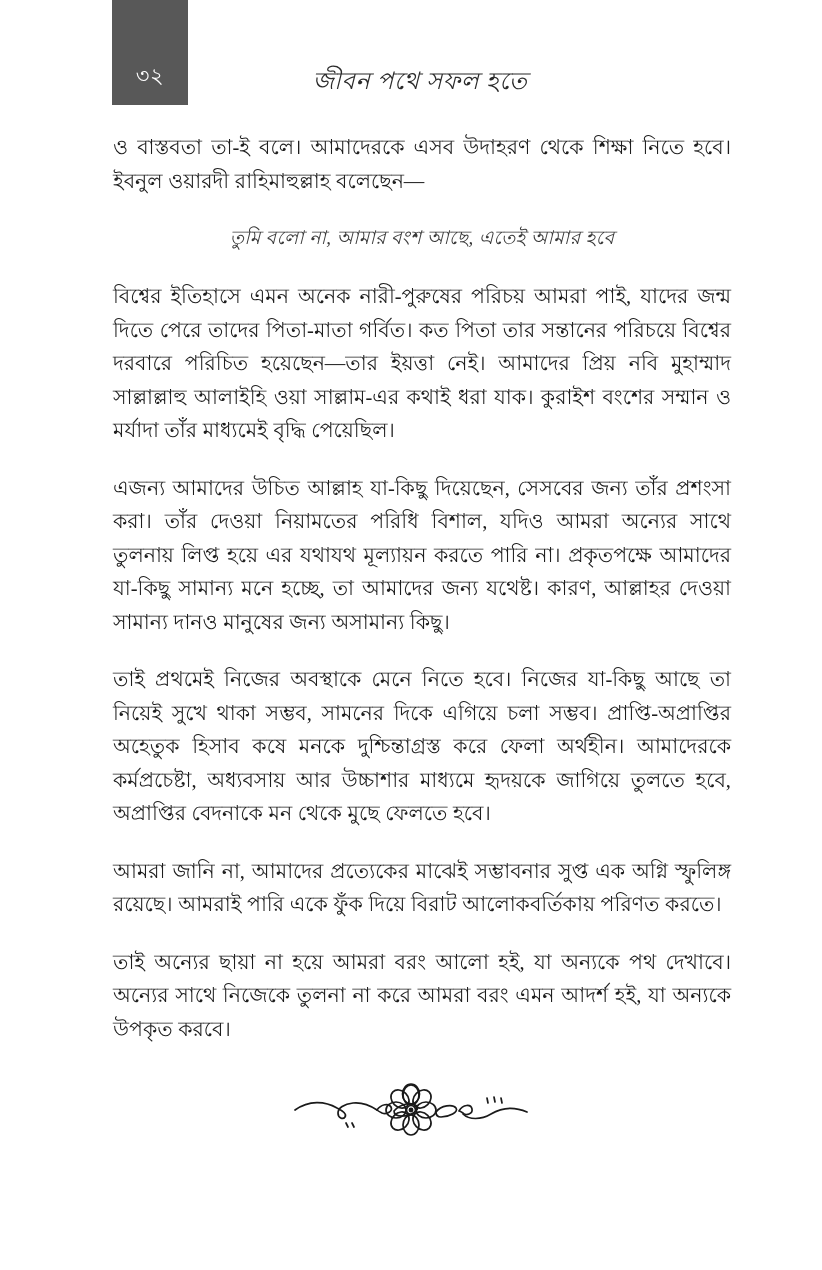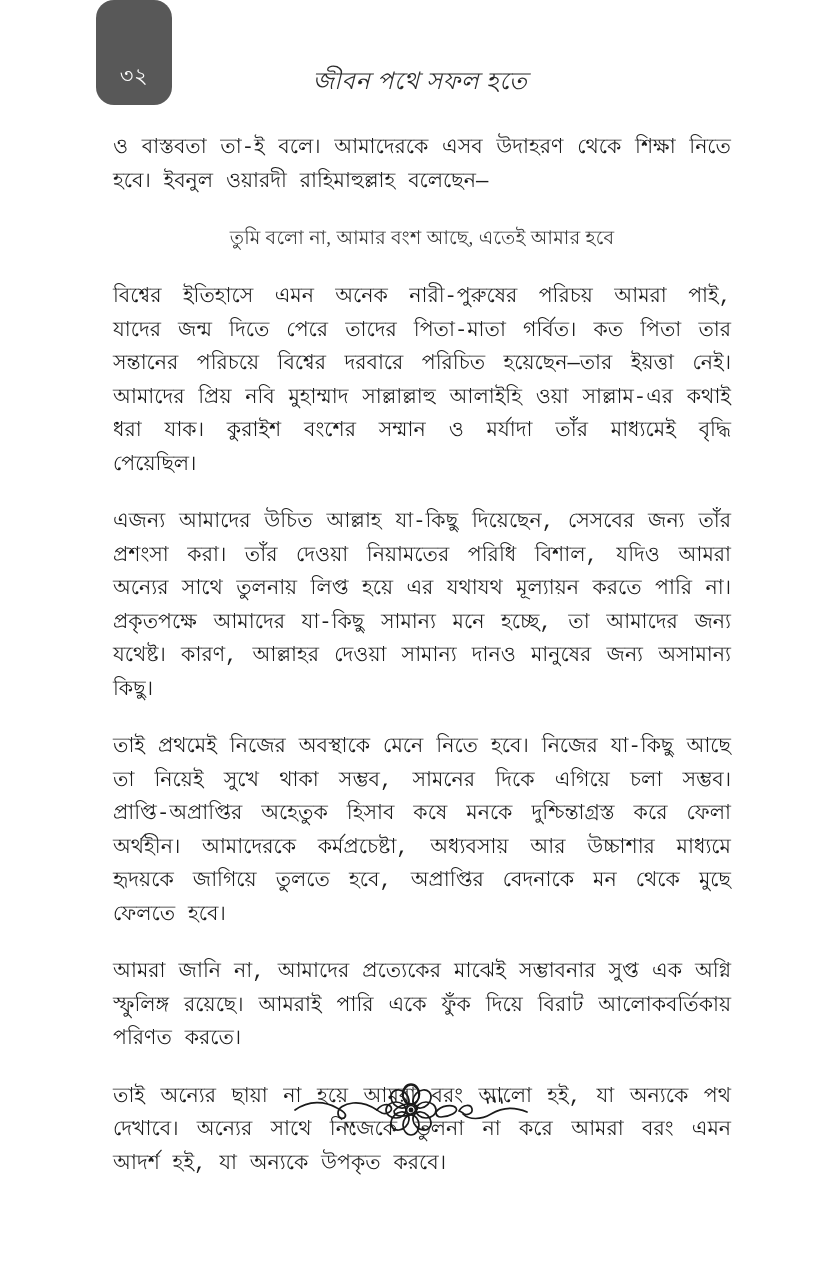--- a/index.html
+++ b/index.html
@@ -22,12 +22,11 @@
   
   .page-number-box {
     position: absolute;
-    left: 96px;
+    left: 112px;
     top: 0;
     width: 76px;
     height: 105px;
     background: #585858;
-    border-radius: 18px;
   }
   .page-number {
     position: absolute;

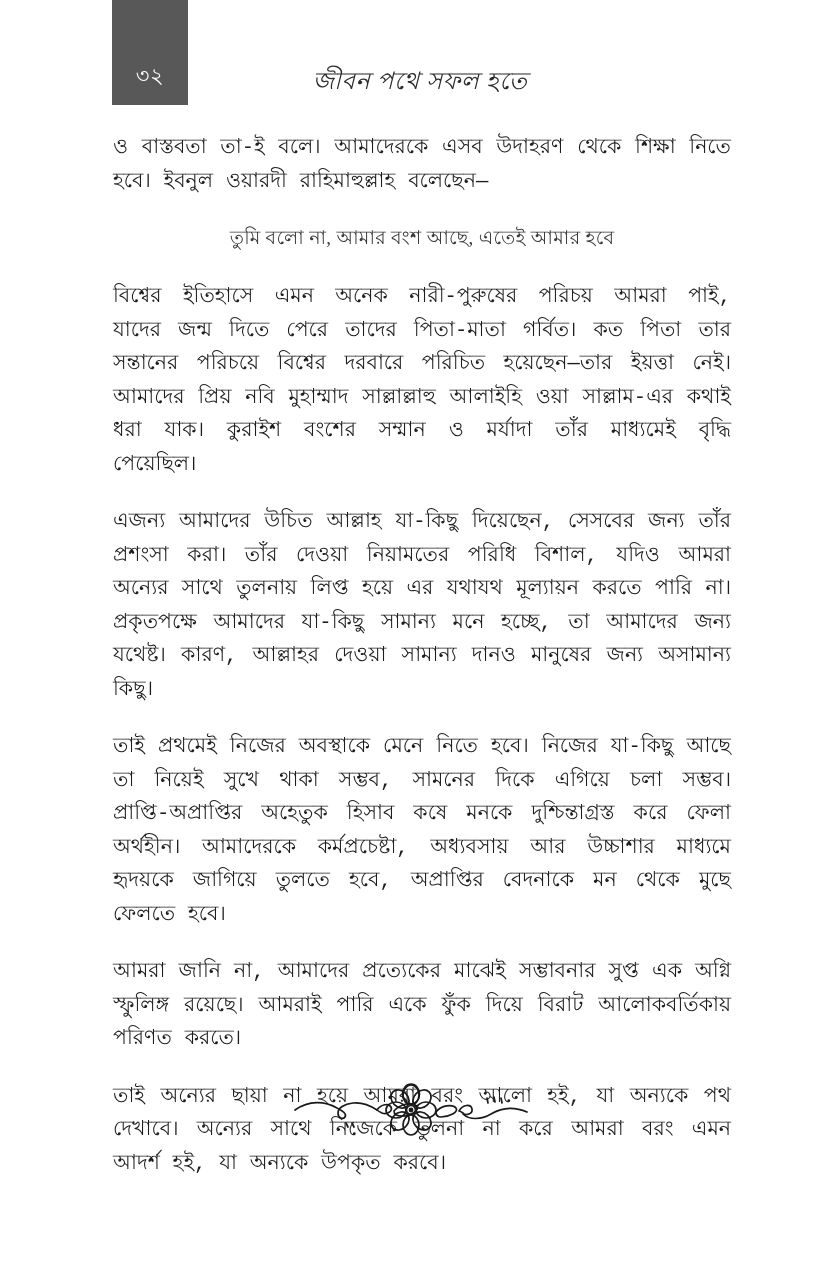--- a/index.html
+++ b/index.html
@@ -66,7 +66,6 @@
     text-align: justify;
     text-justify: inter-word;
     word-spacing: 0.5px;
-    font-family: Liberation Mono, monospace;
   }
   p.para:last-of-type {
     margin-bottom: 16px;

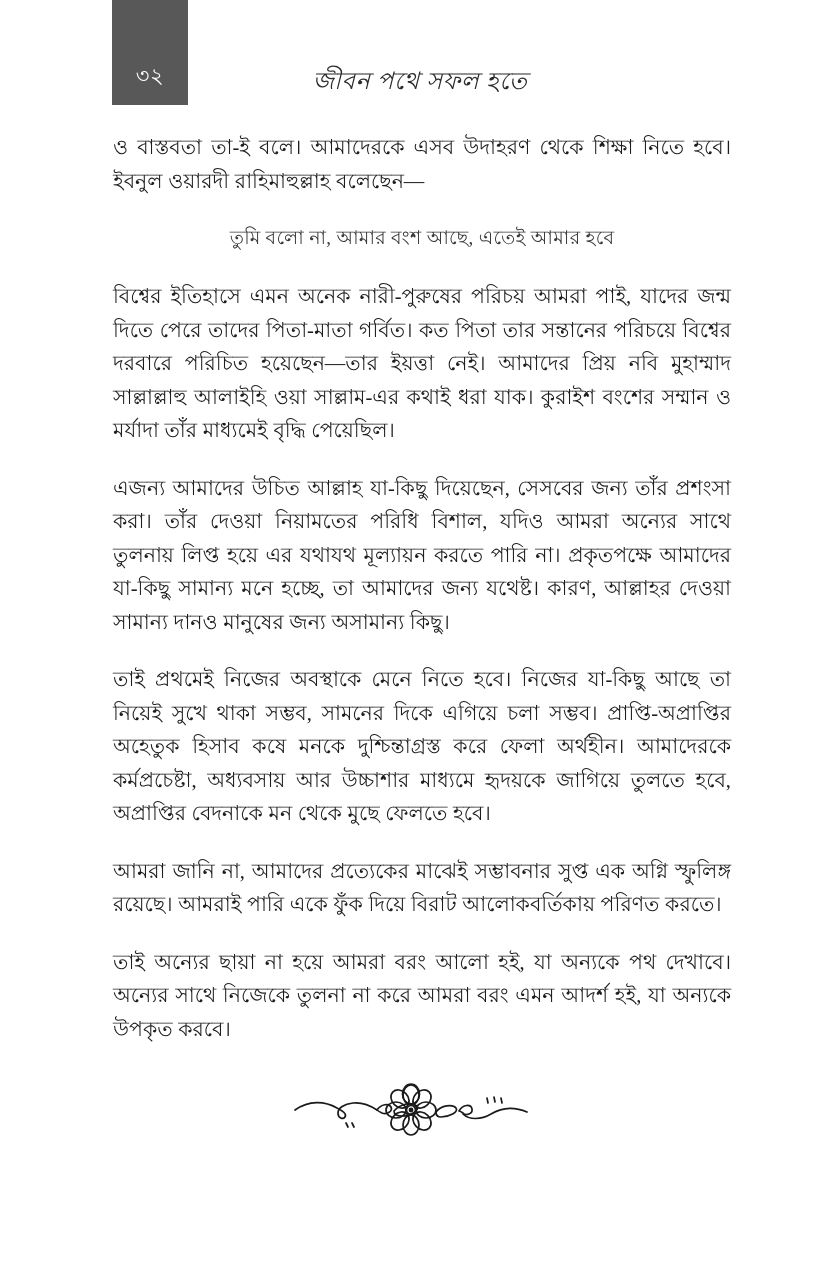--- a/index.html
+++ b/index.html
@@ -77,6 +77,7 @@
     text-align: center;
   }
   .verse .vline {
+    font-style: italic;
     font-size: 19px;
     line-height: 32px;
     color: #3a3a3a;

